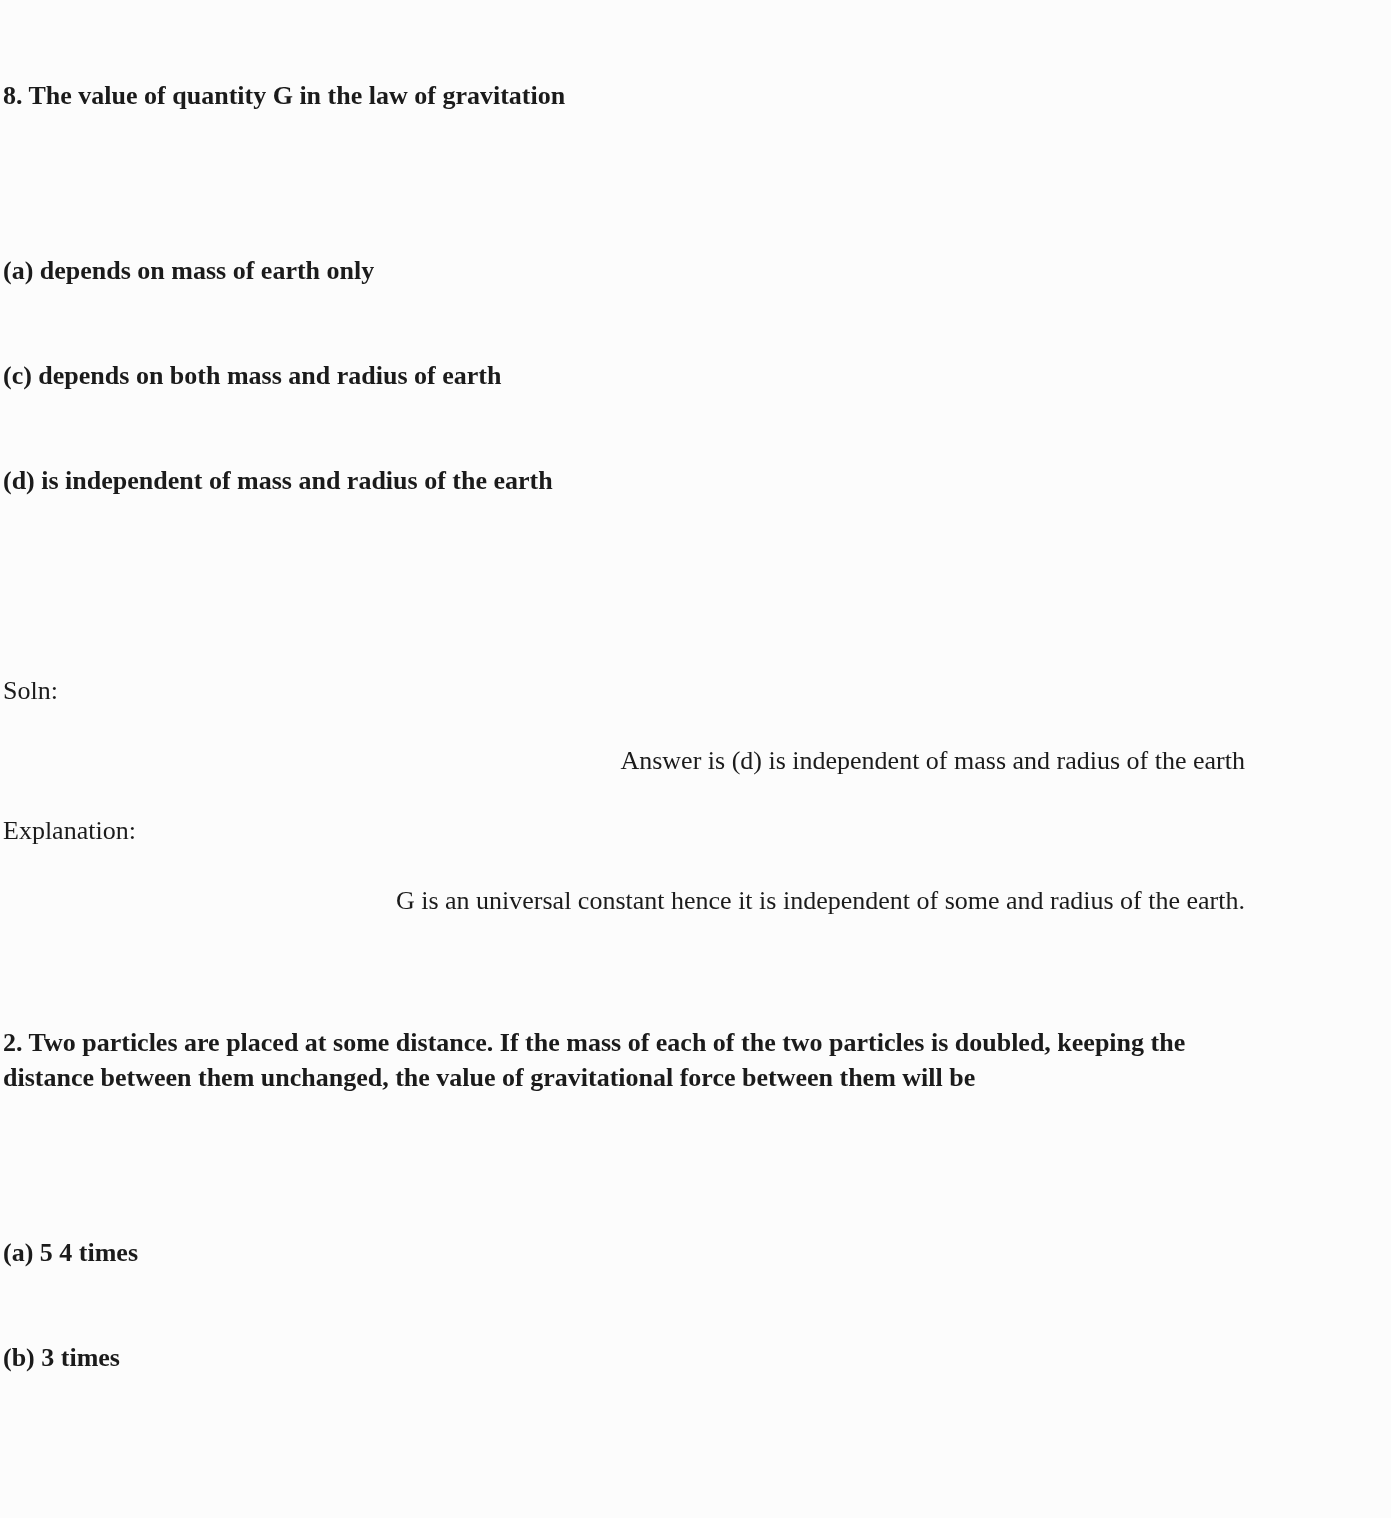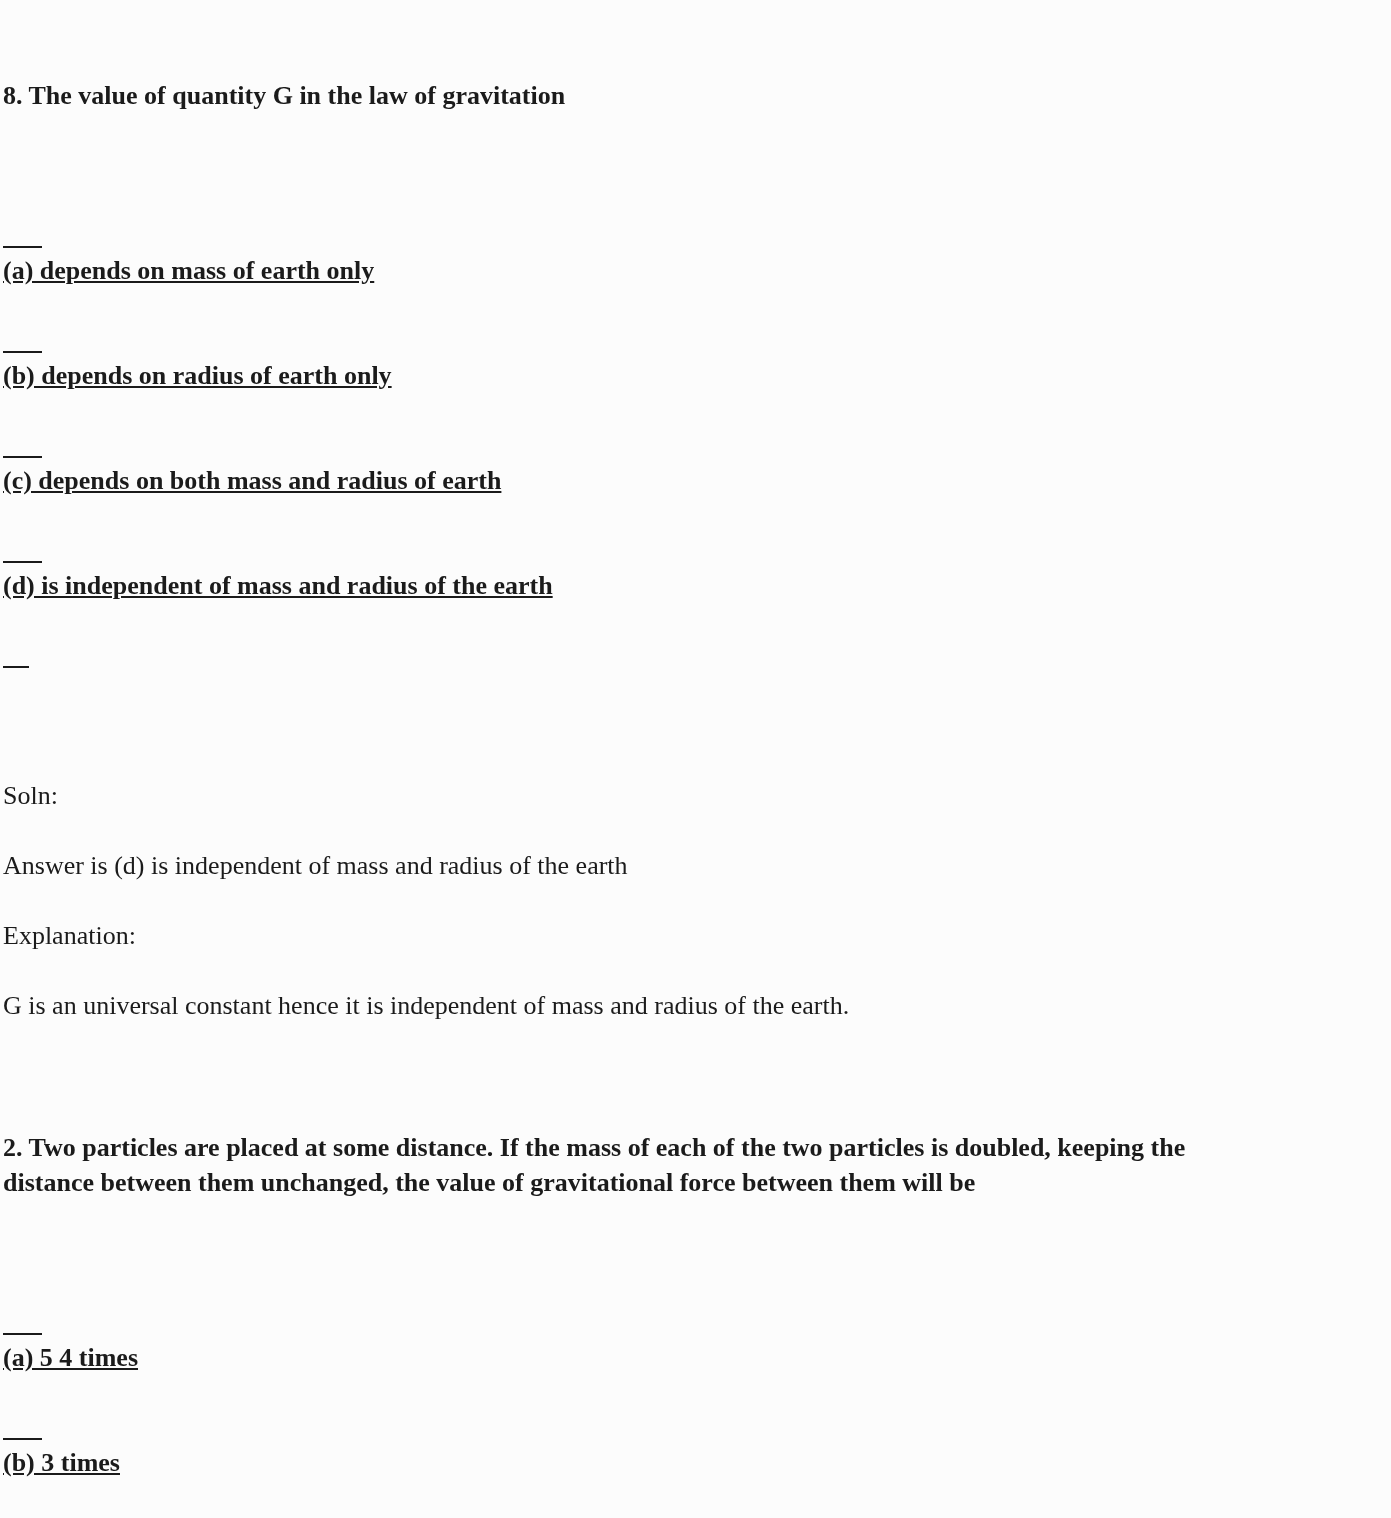--- a/index.html
+++ b/index.html
@@ -35,7 +35,6 @@
     padding: 0;
     list-style: none;
     font-weight: bold;
-    text-decoration: underline;
   }
   .options li {
     white-space: pre-wrap;

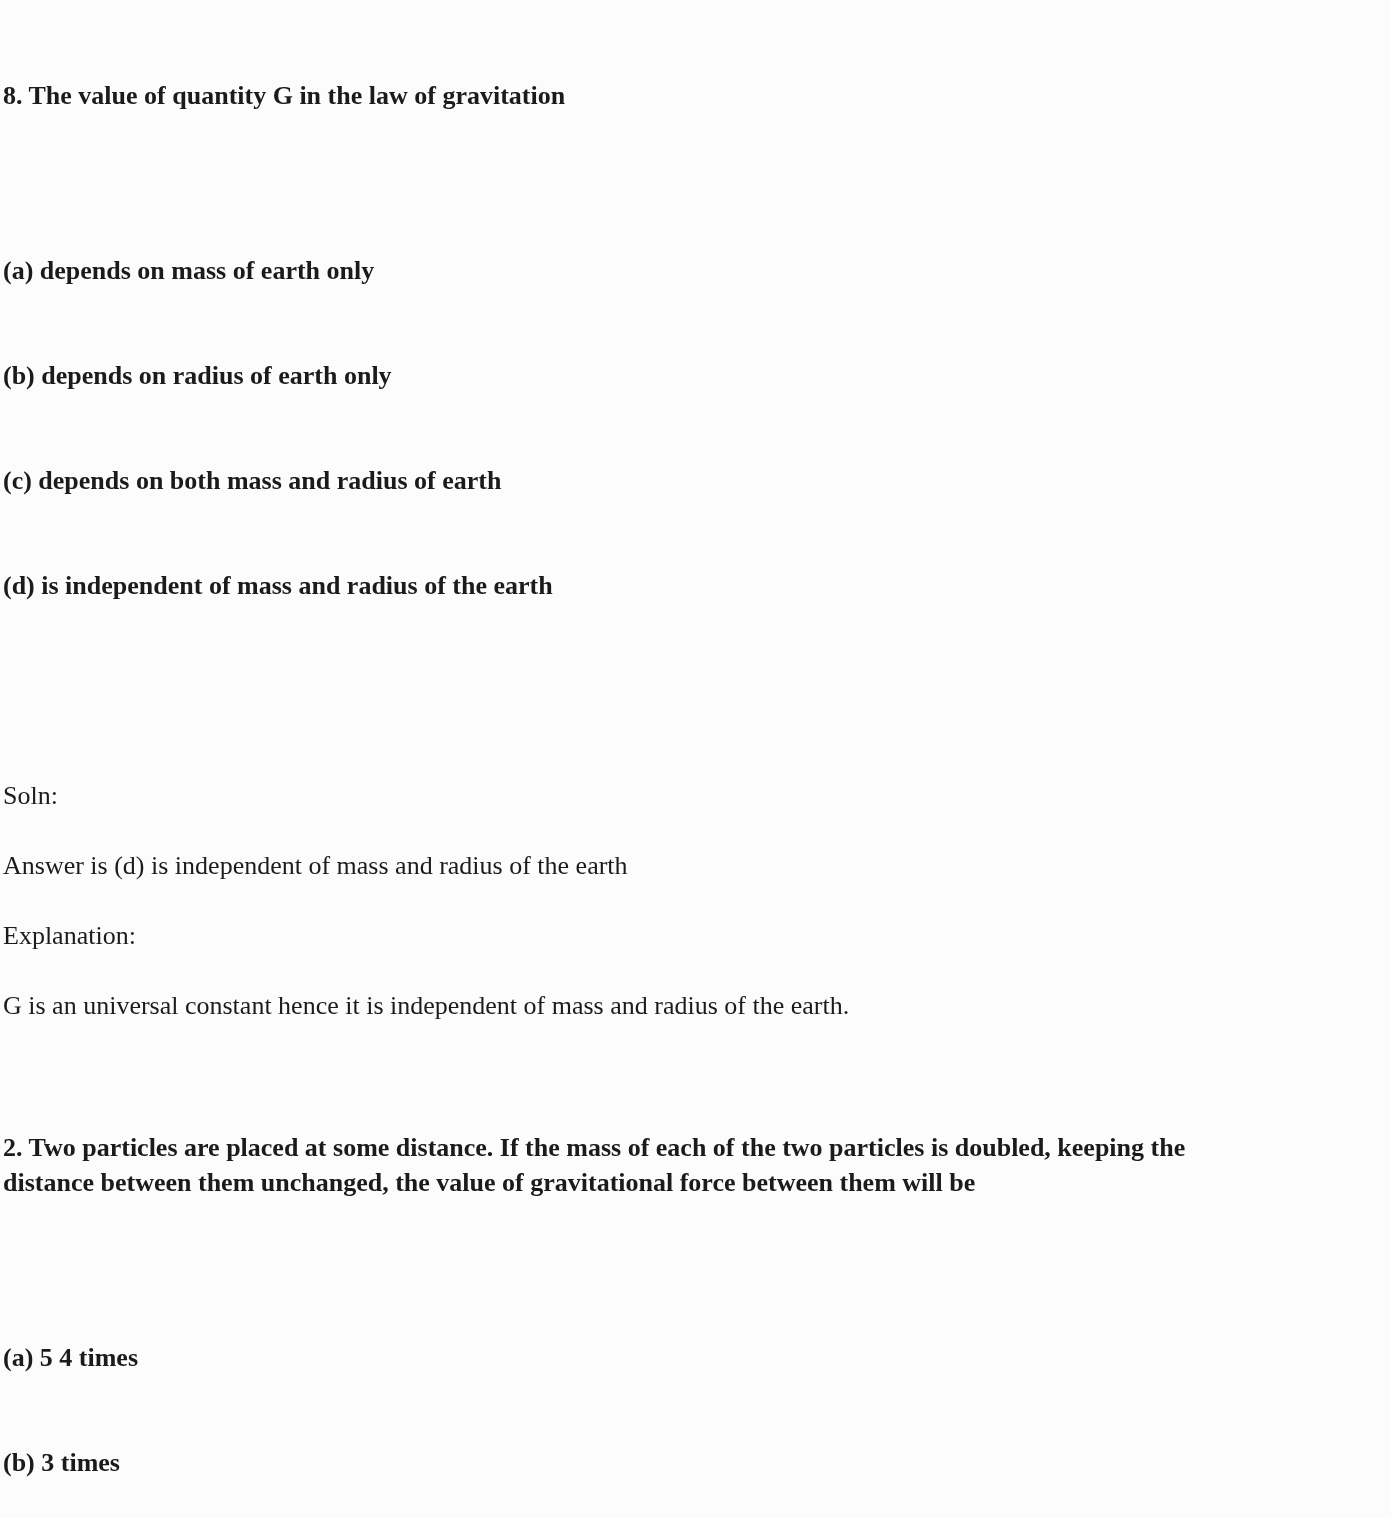--- a/index.html
+++ b/index.html
@@ -61,7 +61,6 @@
     <div class="q-title">8. The value of quantity G in the law of gravitation</div>
     <ul class="options">
       <li>(a) depends on mass of earth only</li>
-      <li>(b) depends on radius of earth only</li>
       <li>(c) depends on both mass and radius of earth</li>
       <li>(d) is independent of mass and radius of the earth</li>
     </ul>

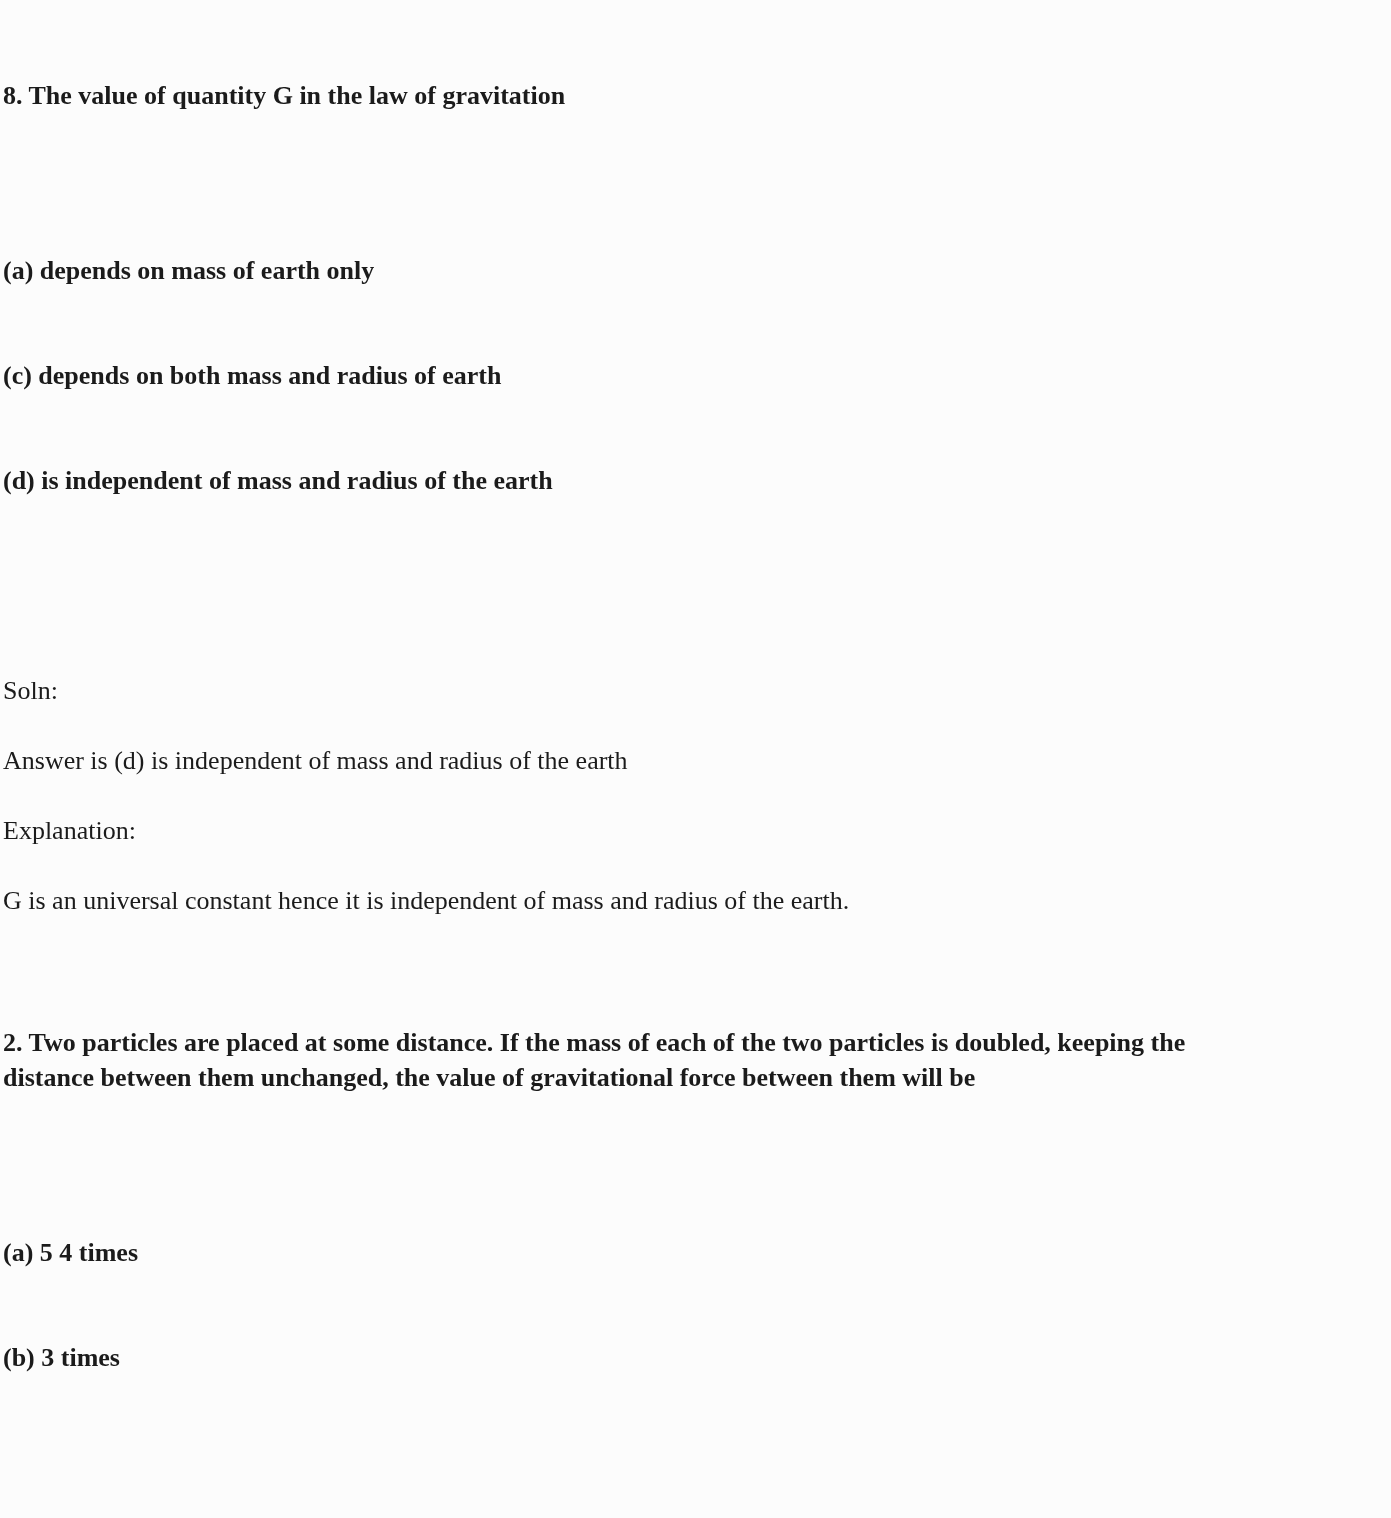--- a/index.html
+++ b/index.html
@@ -46,6 +46,7 @@
   .answer-line, .explanation-line {
     font-weight: normal;
     margin-top: 35px;
+    text-align: right;
   }
   .q-title {
     white-space: pre-wrap;

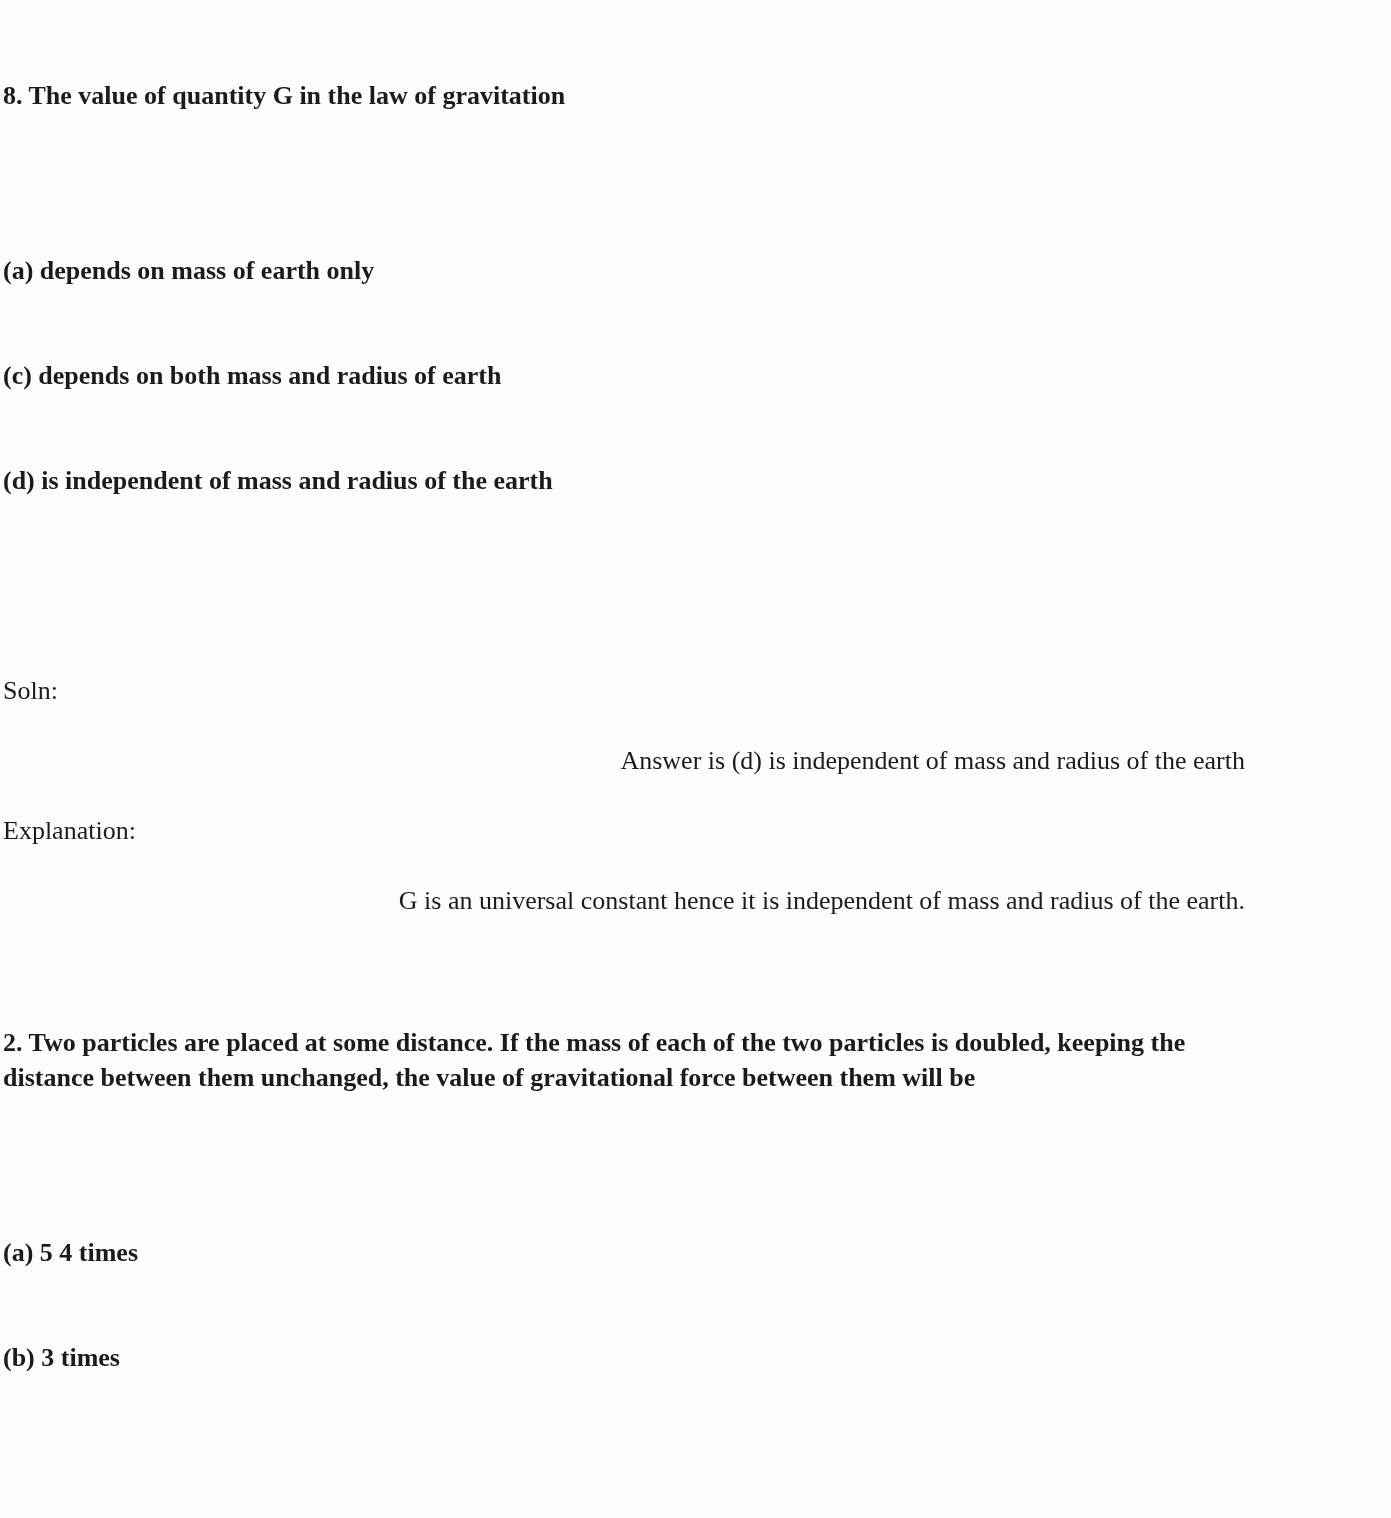--- a/index.html
+++ b/index.html
@@ -70,7 +70,7 @@
   <div class="para section-label">Soln:</div>
   <div class="para answer-line">Answer is (d) is independent of mass and radius of the earth</div>
   <div class="para section-label">Explanation:</div>
-  <div class="para explanation-line">G is an universal constant hence it is independent of mass and radius of the earth.</div>
+  <div class="para explanation-line">G is an universal constant hence it is independent of some and radius of the earth.</div>
 
   <div class="para question-block mt-para">
     <div class="q-title">2. Two particles are placed at some distance. If the mass of each of the two particles is doubled, keeping the distance between them unchanged, the value of gravitational force between them will be</div>

